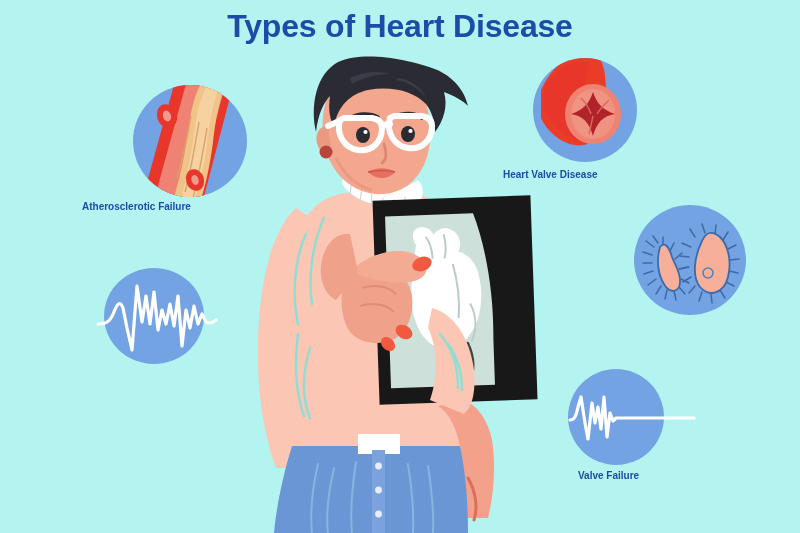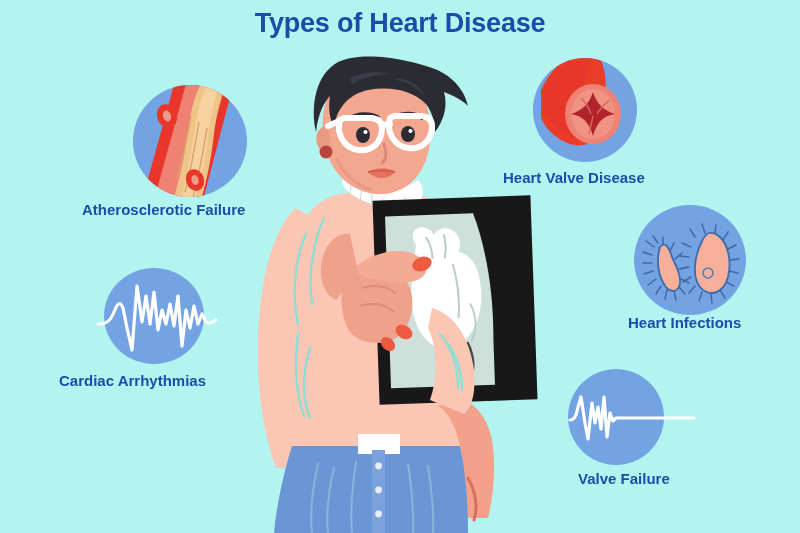--- a/index.html
+++ b/index.html
@@ -25,7 +25,7 @@
     top: 8px;
     width: 800px;
     text-align: center;
-    font-size: 27px;
+    font-size: 32px;
     font-weight: bold;
     color: #1b4ca8;
     letter-spacing: -0.2px;

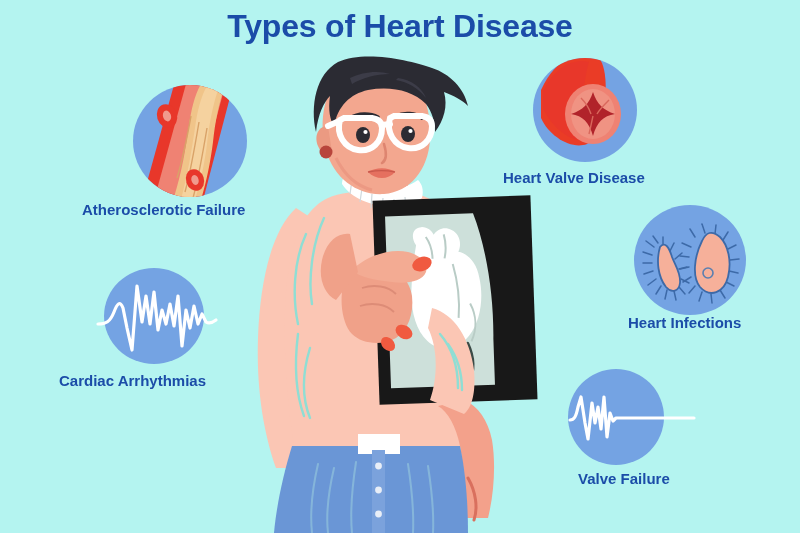--- a/index.html
+++ b/index.html
@@ -32,7 +32,7 @@
   }
   .item-label {
     position: absolute;
-    font-size: 15px;
+    font-size: 10px;
     font-weight: bold;
     color: #1b4ca8;
     white-space: nowrap;

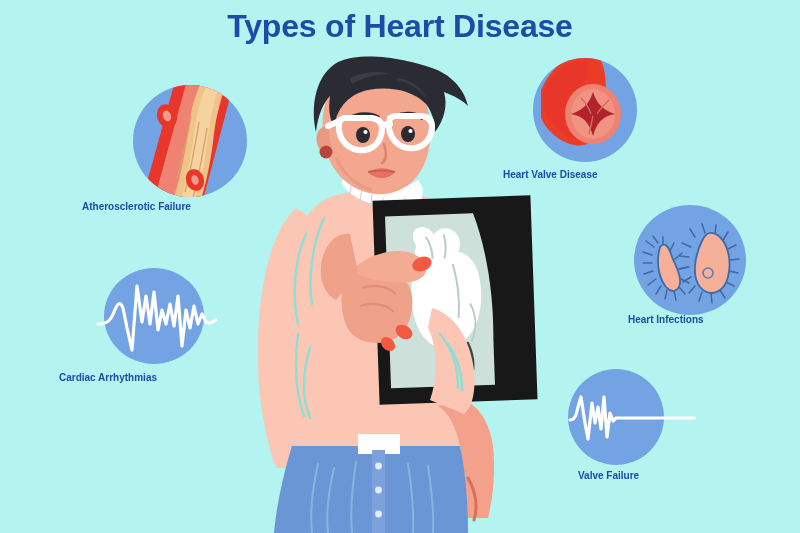--- a/index.html
+++ b/index.html
@@ -317,7 +317,6 @@
       <circle cx="76" cy="70" r="5" fill="none" stroke="#5a7fb0" stroke-width="1.6"></circle>
     </g>
   </svg>
-  <div class="item-label" id="label-infections">Heart Infections</div>
 
   <svg class="icon-circle" id="circle-failure" width="130" height="100" viewBox="0 0 130 100">
     <ellipse cx="50" cy="50" rx="48" ry="48" fill="#74a3e3"></ellipse>

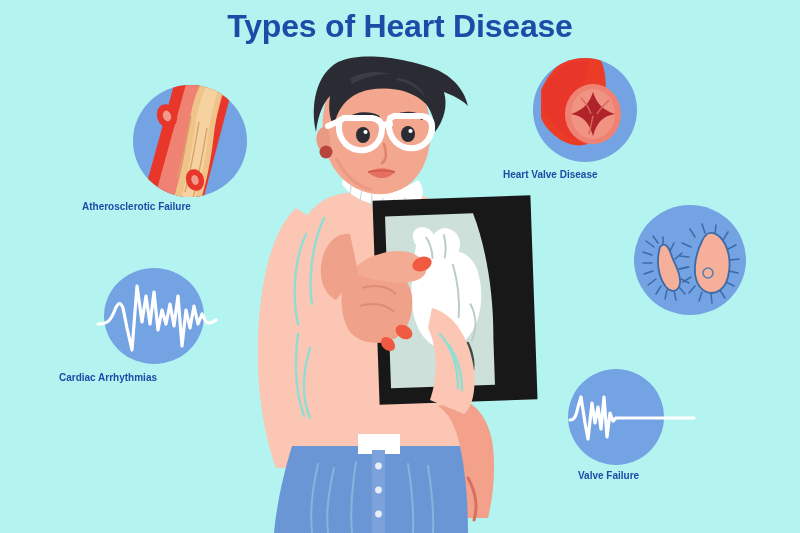--- a/index.html
+++ b/index.html
@@ -238,7 +238,6 @@
              L74 38 L78 60 L82 30 L86 80 L90 44 L94 62 L98 40 L102 58
              L106 48 L110 56 C113 58 116 57 120 54" fill="none" stroke="#ffffff" stroke-width="3.2" stroke-linecap="round" stroke-linejoin="round"></path>
   </svg>
-  <div class="item-label" id="label-arrhythmias">Cardiac Arrhythmias</div>
 
   <svg class="icon-circle" id="circle-valve" width="108" height="108" viewBox="0 0 108 108">
     <defs>

